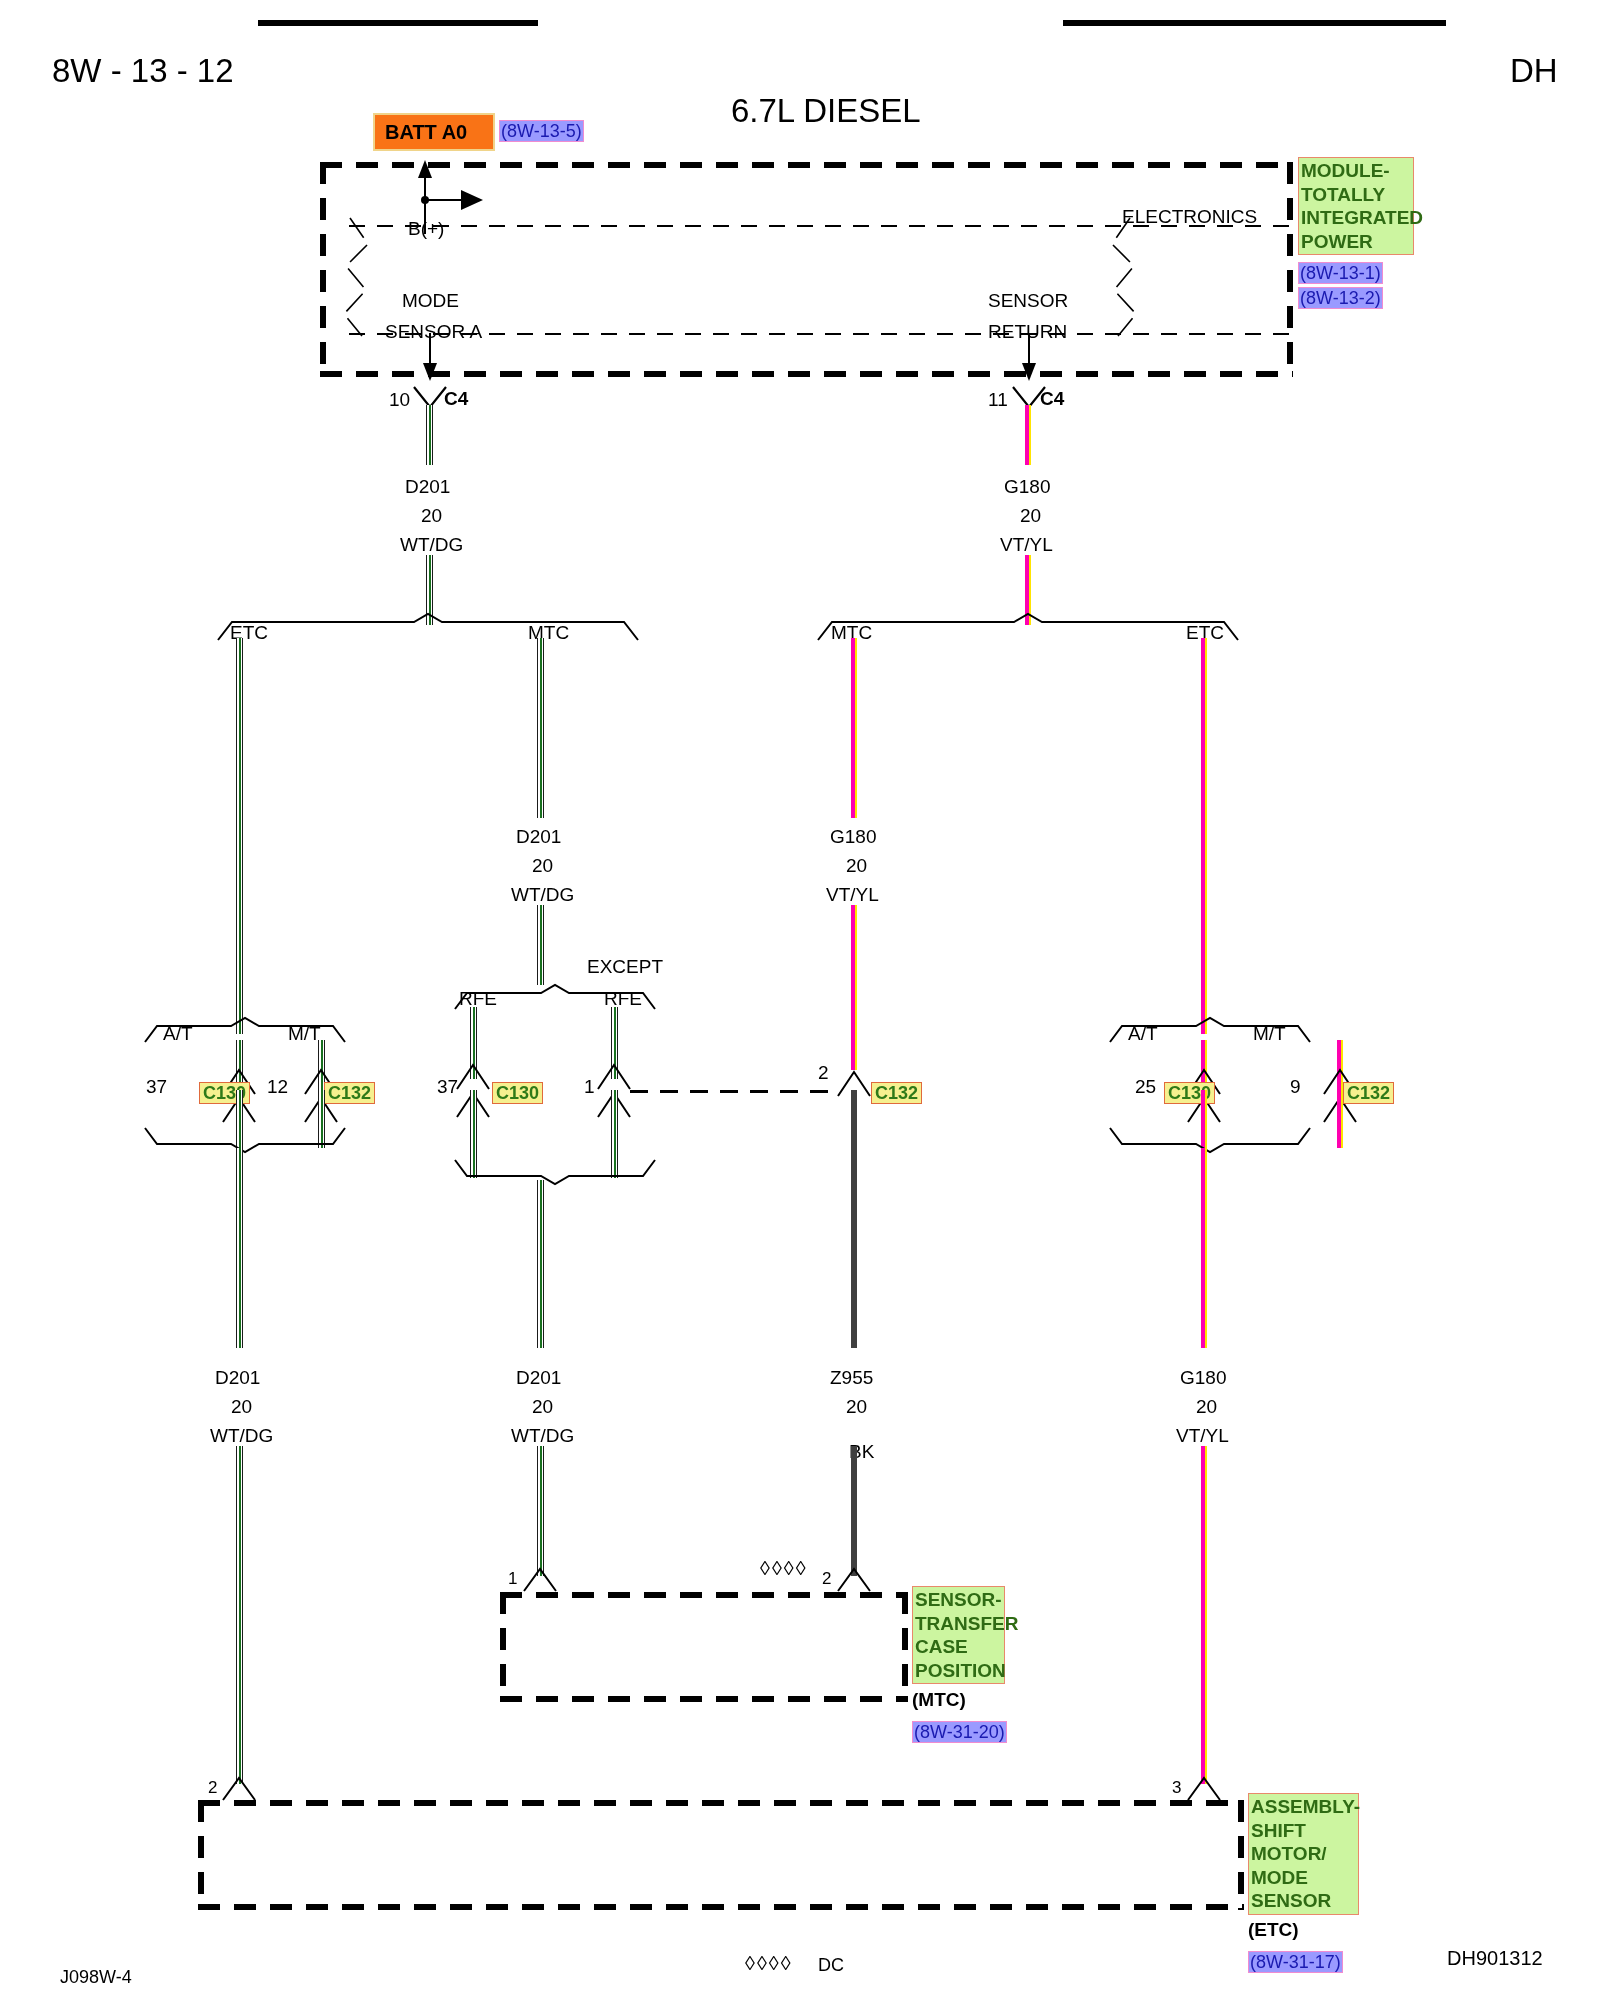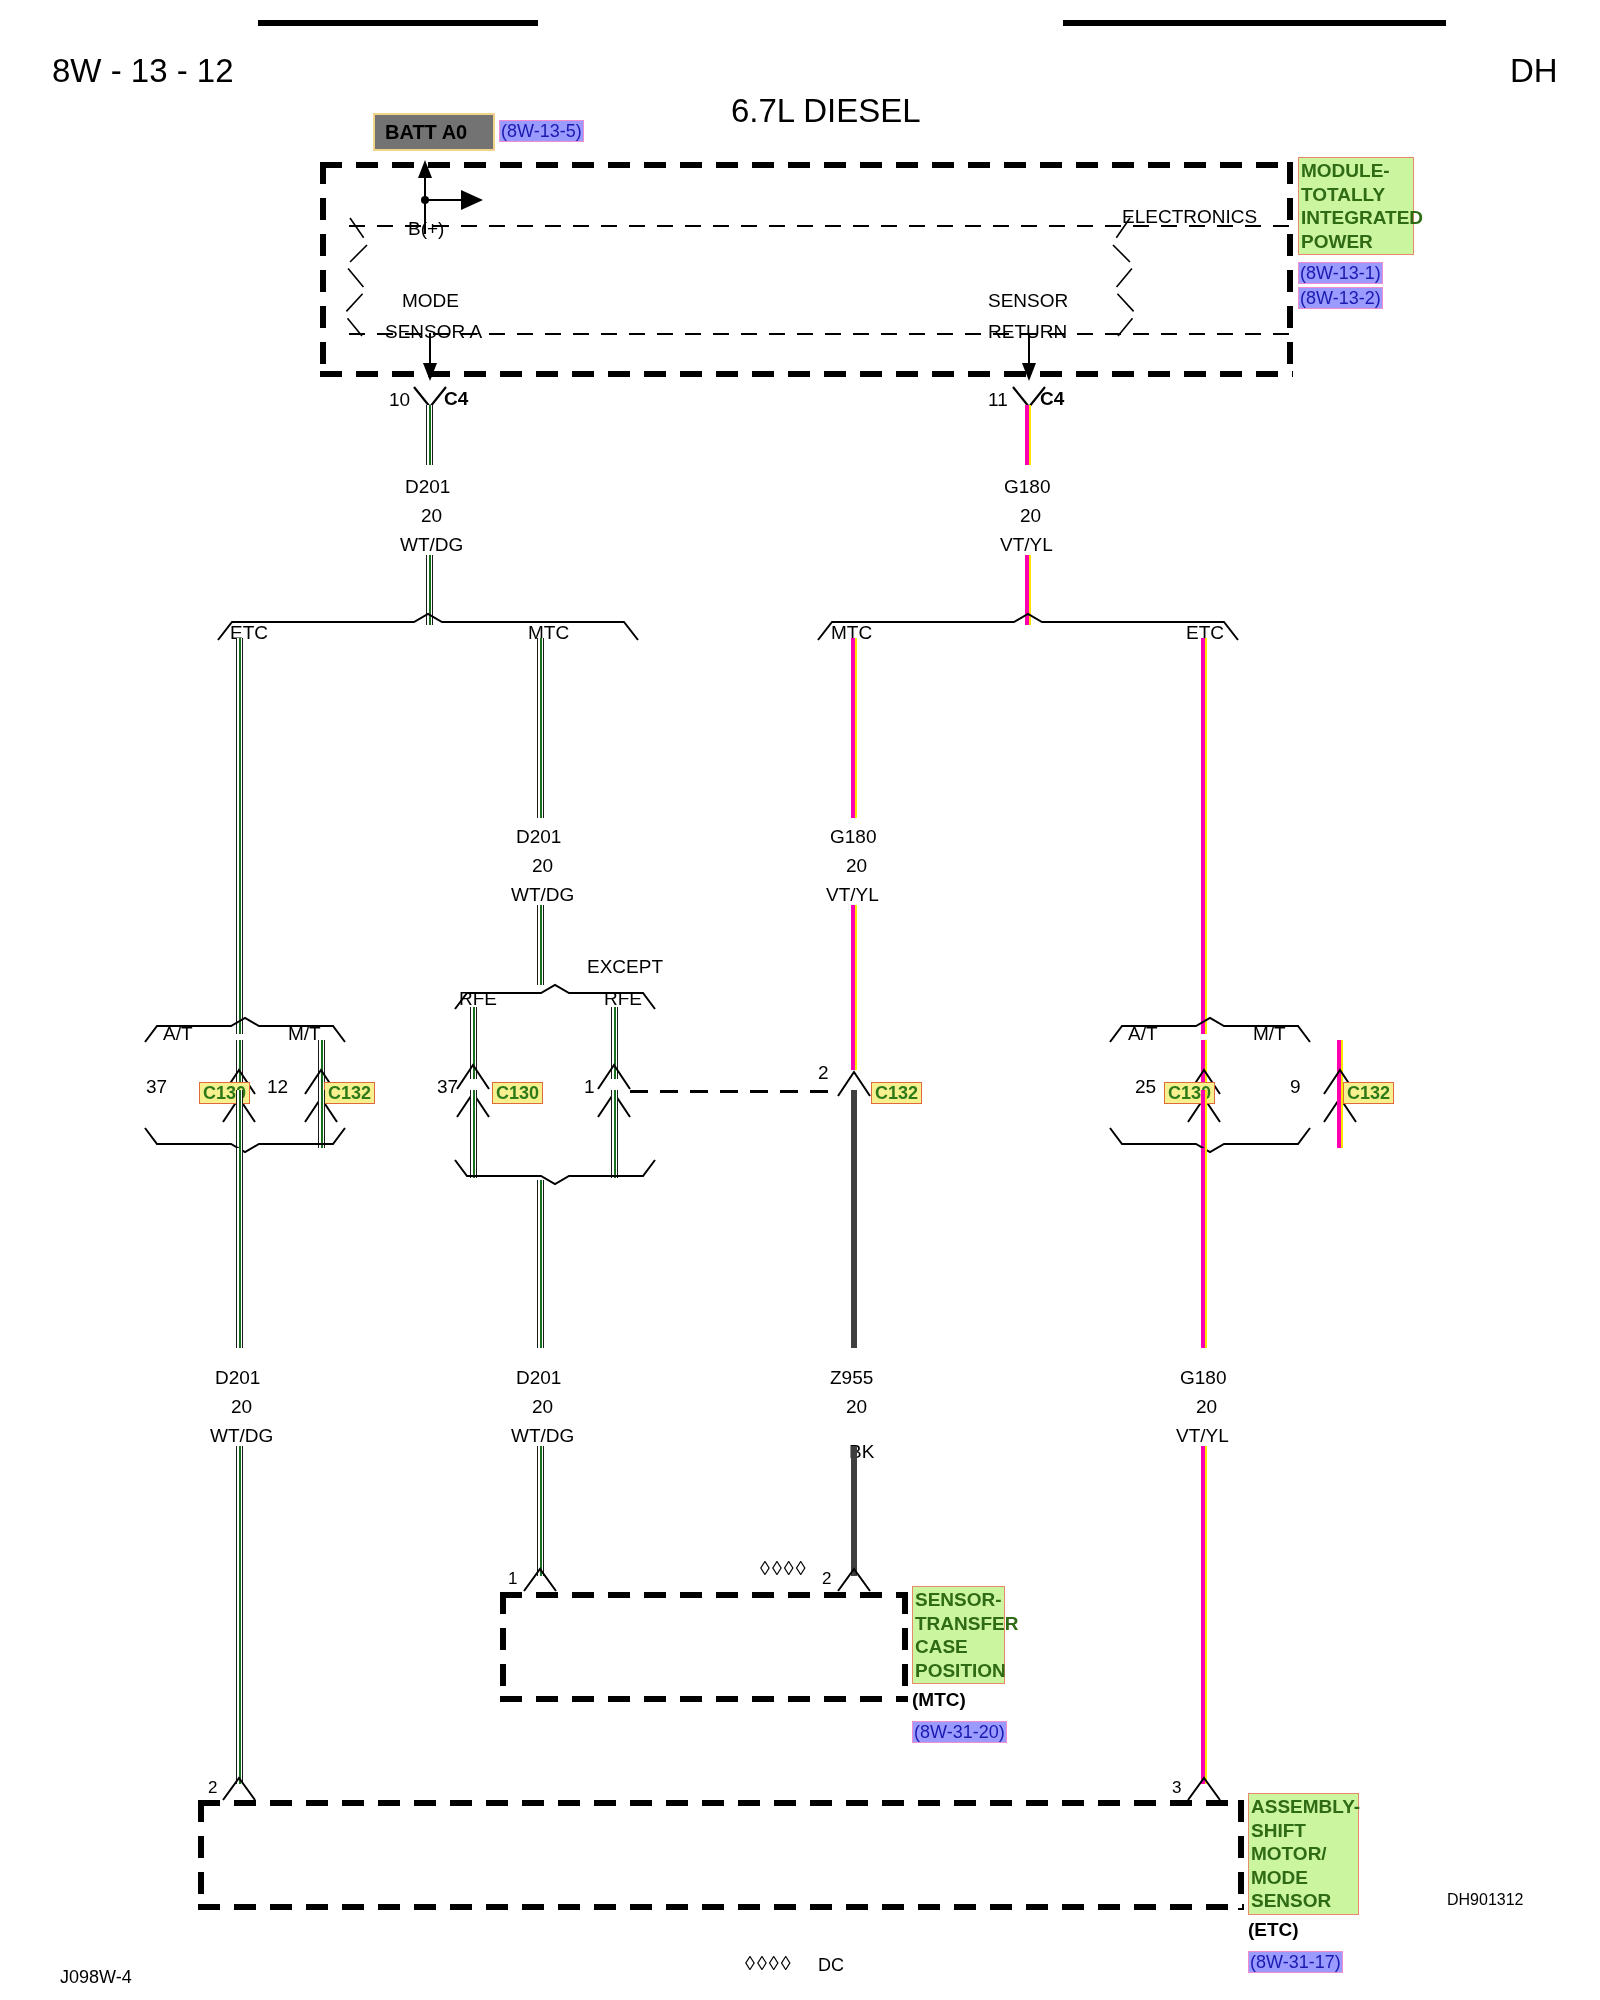--- a/index.html
+++ b/index.html
@@ -90,7 +90,7 @@
   .battbox{
     position:absolute;
     border:2.5px solid #f0d48a;
-    background:#737373;
+    background:#f97316;
     font-weight:bold;
     font-size:20px;
     display:flex;align-items:center;padding-left:10px;

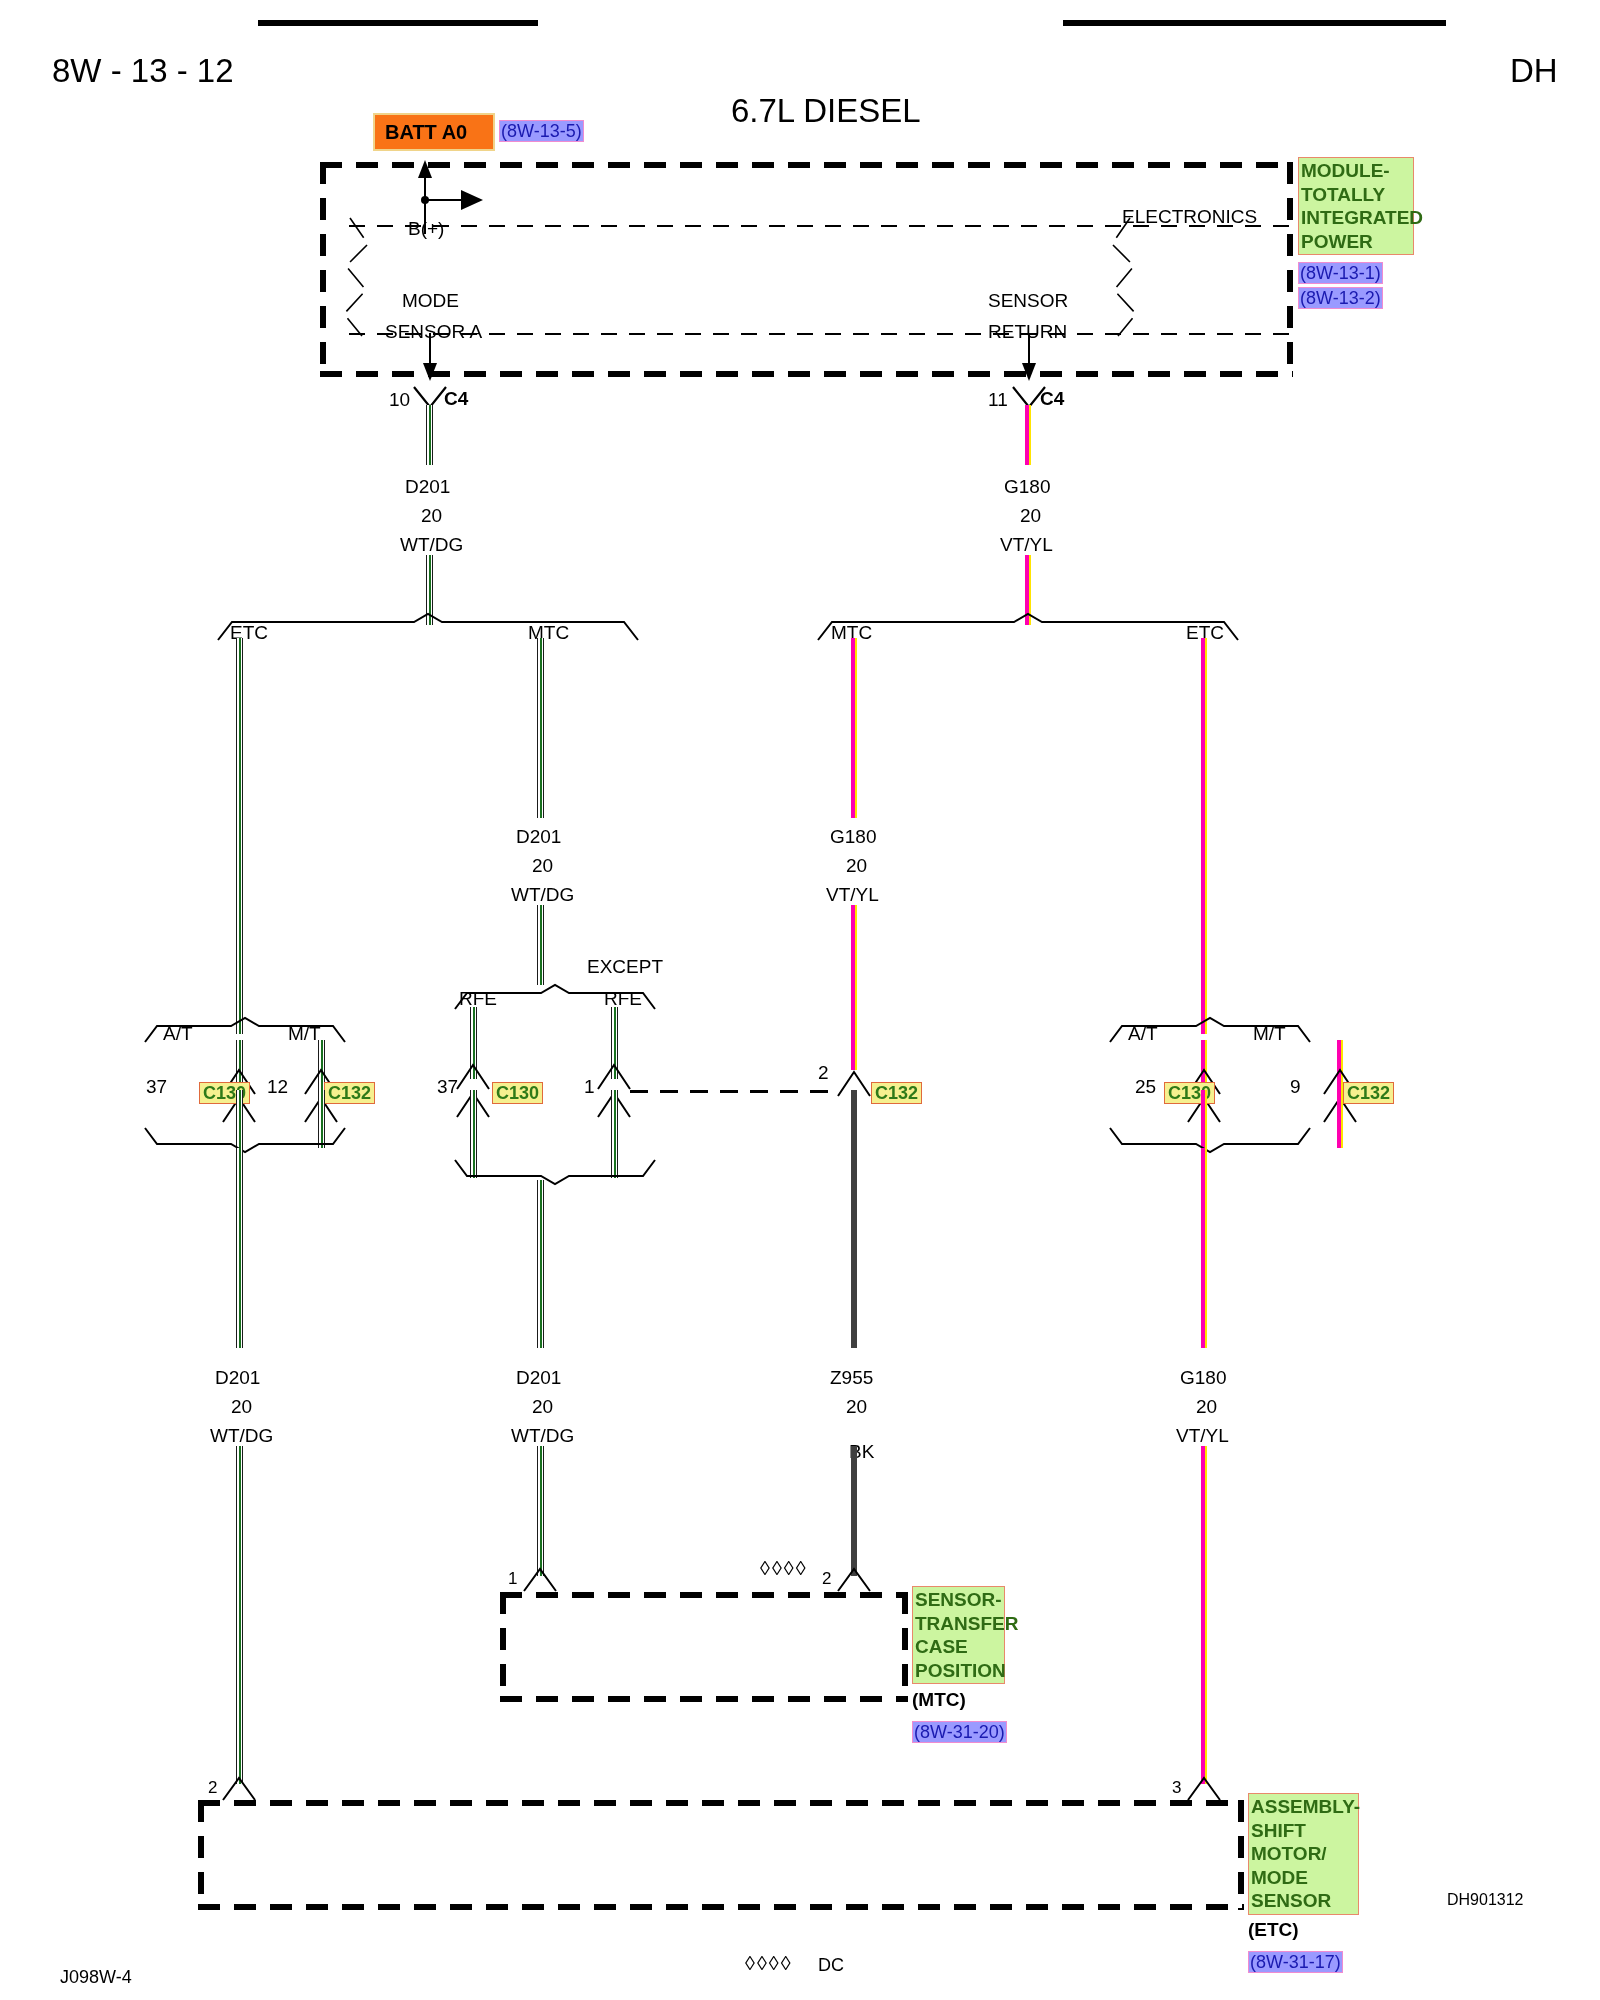--- a/index.html
+++ b/index.html
@@ -370,7 +370,7 @@
   <div class="abs txt" style="left:60px; top:1968px; font-size:18px;">J098W-4</div>
   <div class="diam" style="left:745px; top:1952px;">◊◊◊◊</div>
   <div class="abs txt" style="left:818px; top:1956px; font-size:18px;">DC</div>
-  <div class="abs txt" style="left:1447px; top:1892px; font-size:16px;">DH901312</div>
+  <div class="abs txt" style="left:1447px; top:1948px; font-size:20px;">DH901312</div>
 
 </div>
 

